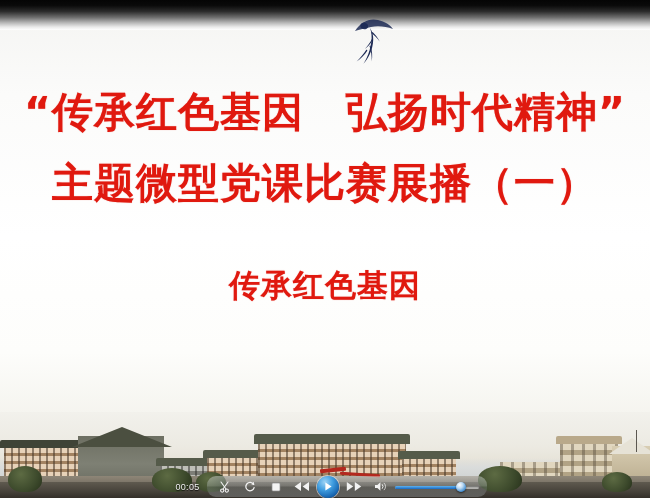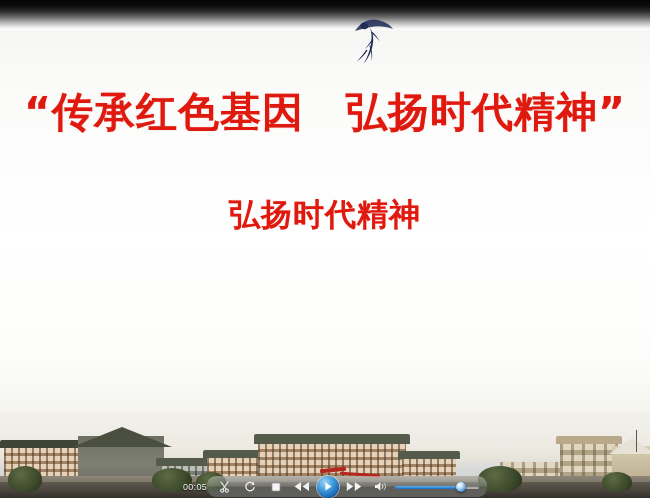--- a/index.html
+++ b/index.html
@@ -385,6 +385,7 @@
 
     <div class="titles">
       <div class="title-line title-main-1">“传承红色基因　弘扬时代精神”</div>
+      <div class="title-line title-main-2">主题微型党课比赛展播（一）</div>
       <div class="title-line title-org">弘扬时代精神</div>
     </div>
 

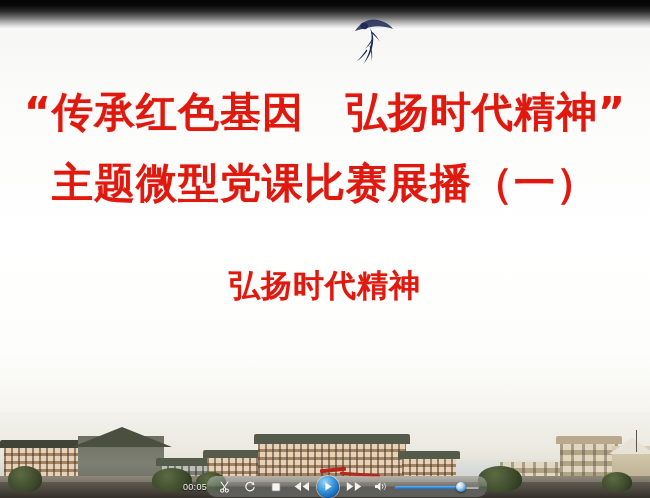--- a/index.html
+++ b/index.html
@@ -386,7 +386,7 @@
     <div class="titles">
       <div class="title-line title-main-1">“传承红色基因　弘扬时代精神”</div>
       <div class="title-line title-main-2">主题微型党课比赛展播（一）</div>
-      <div class="title-line title-org">弘扬时代精神</div>
+      <div class="title-line title-org">传承红色基因</div>
     </div>
 
     <div class="top-letterbox"></div>

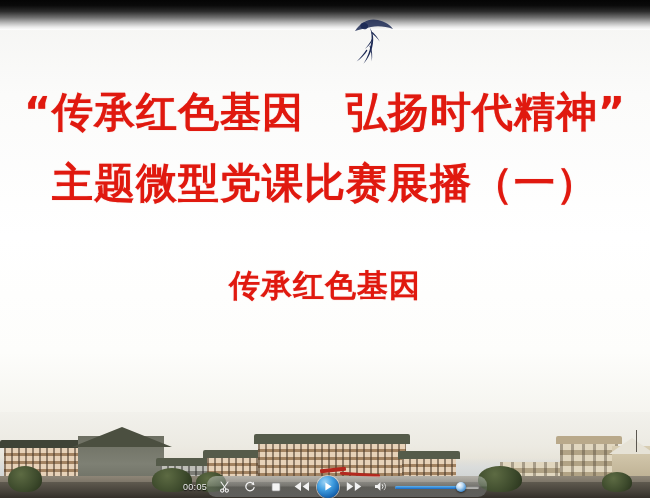--- a/index.html
+++ b/index.html
@@ -218,7 +218,7 @@
     letter-spacing: .3px;
     text-shadow: 0 1px 1px rgba(0,0,0,.85);
     width: 44px;
-    text-align: right;
+    text-align: center;
     padding-left: 5px;
     box-sizing: border-box;
   }

